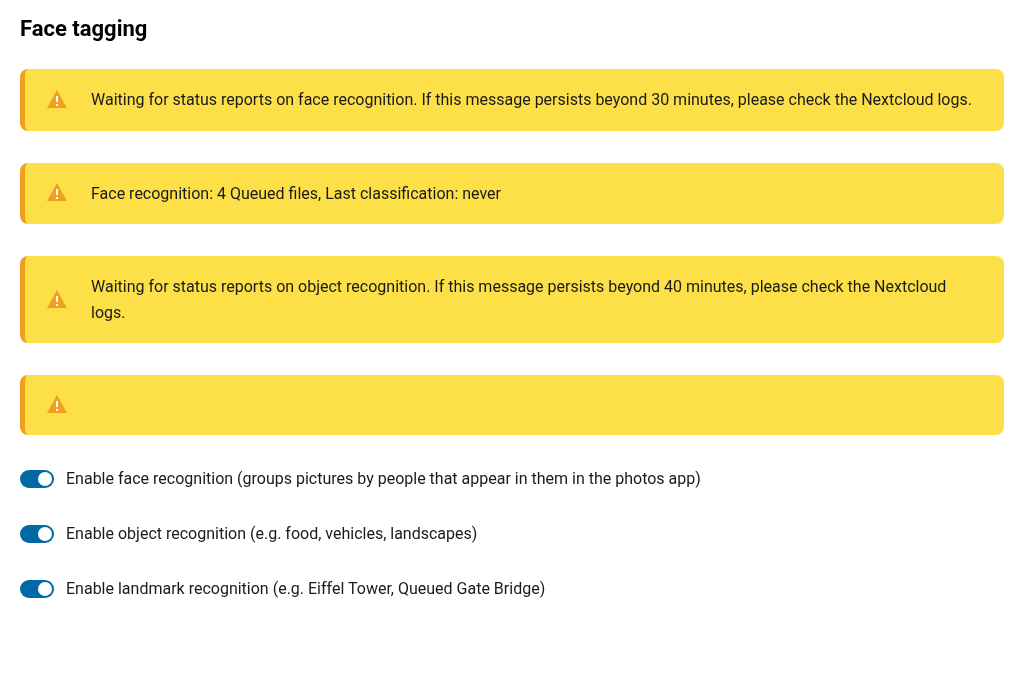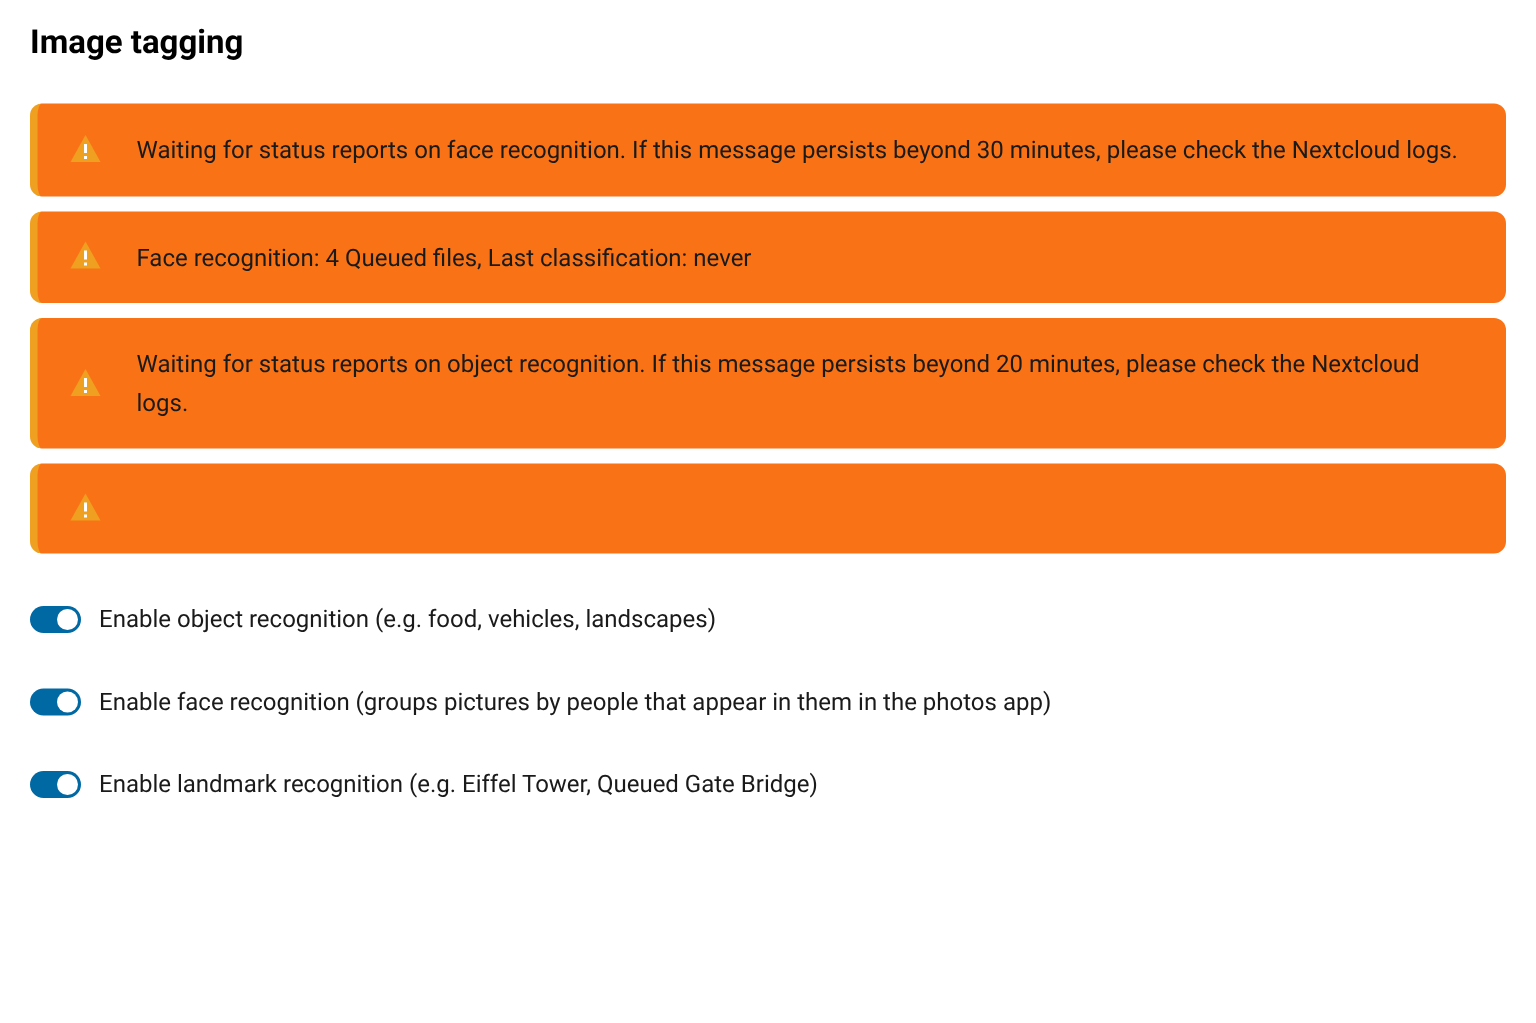--- a/index.html
+++ b/index.html
@@ -80,7 +80,7 @@
 </head>
 <body>
 
-<h1 class="page-title">Image tagging</h1>
+<h1 class="page-title">Face tagging</h1>
 
 <div class="alert">
   <span class="alert-icon">

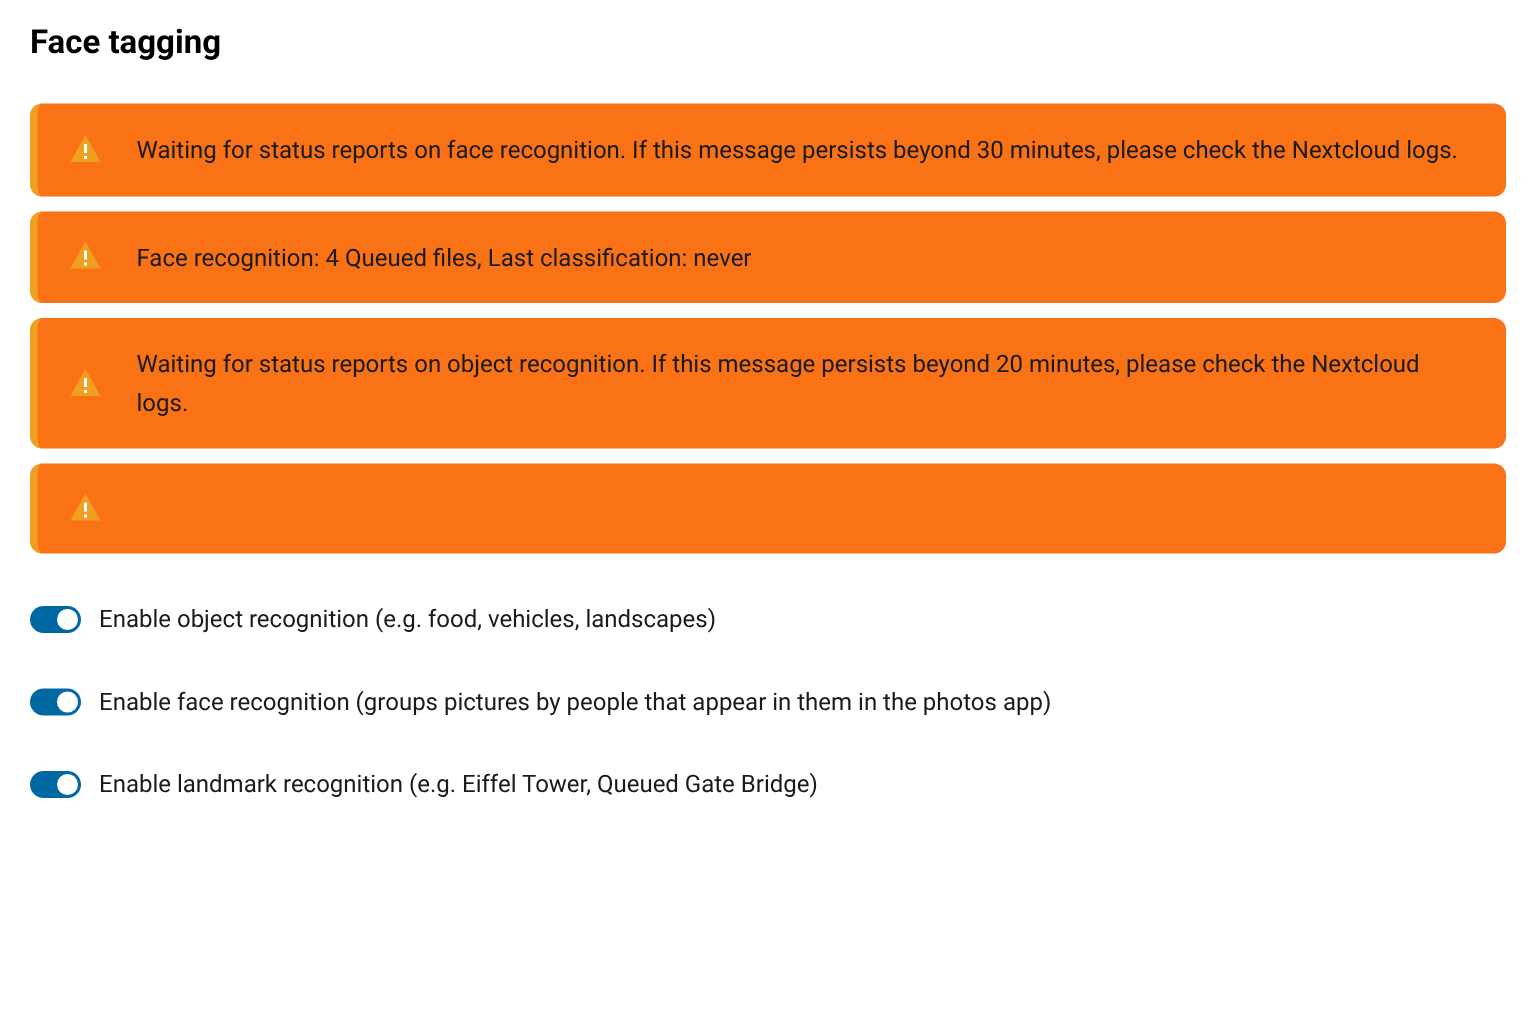--- a/index.html
+++ b/index.html
@@ -23,11 +23,11 @@
     .alert {
       display: flex;
       align-items: center;
-      background: #f97316;
+      background: #fde047;
       border-left: 5px solid #f0a020;
       border-radius: 8px;
       padding: 18px 20px;
-      margin-bottom: 10px;
+      margin-bottom: 32px;
       gap: 22px;
     }
     .alert-icon {

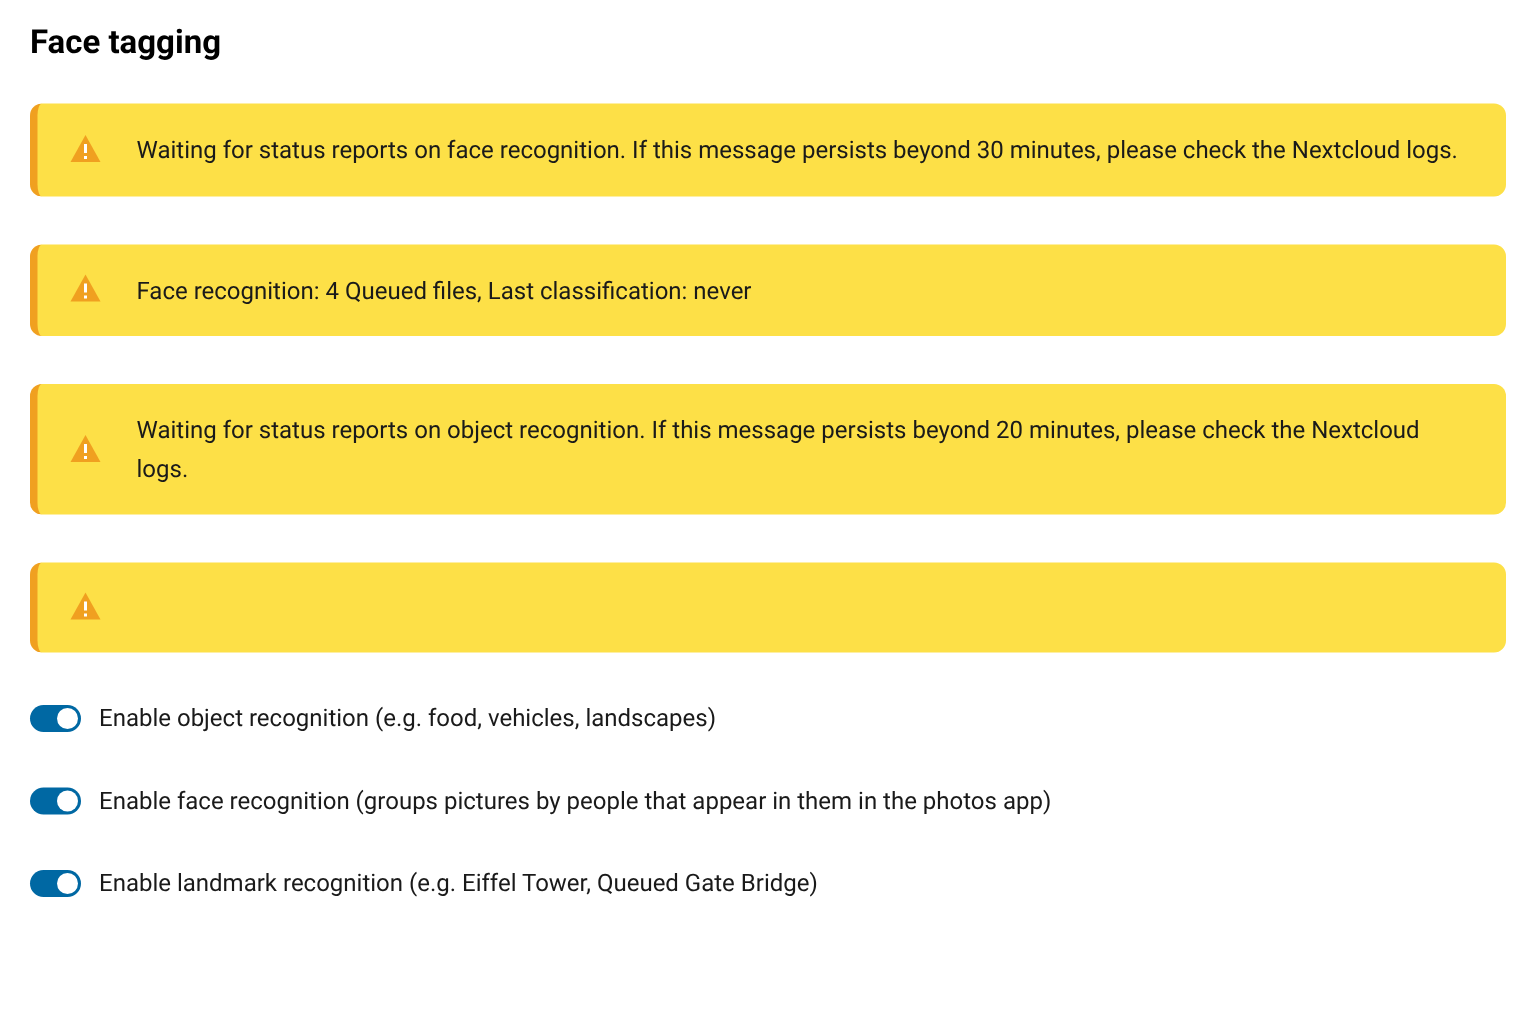--- a/index.html
+++ b/index.html
@@ -112,7 +112,7 @@
       <rect x="11" y="16" width="2" height="2" fill="#ffffff"></rect>
     </svg>
   </span>
-  <span class="alert-text">Waiting for status reports on object recognition. If this message persists beyond 20 minutes, please check the Nextcloud logs.</span>
+  <span class="alert-text">Waiting for status reports on object recognition. If this message persists beyond 40 minutes, please check the Nextcloud logs.</span>
 </div>
 
 <div class="alert">

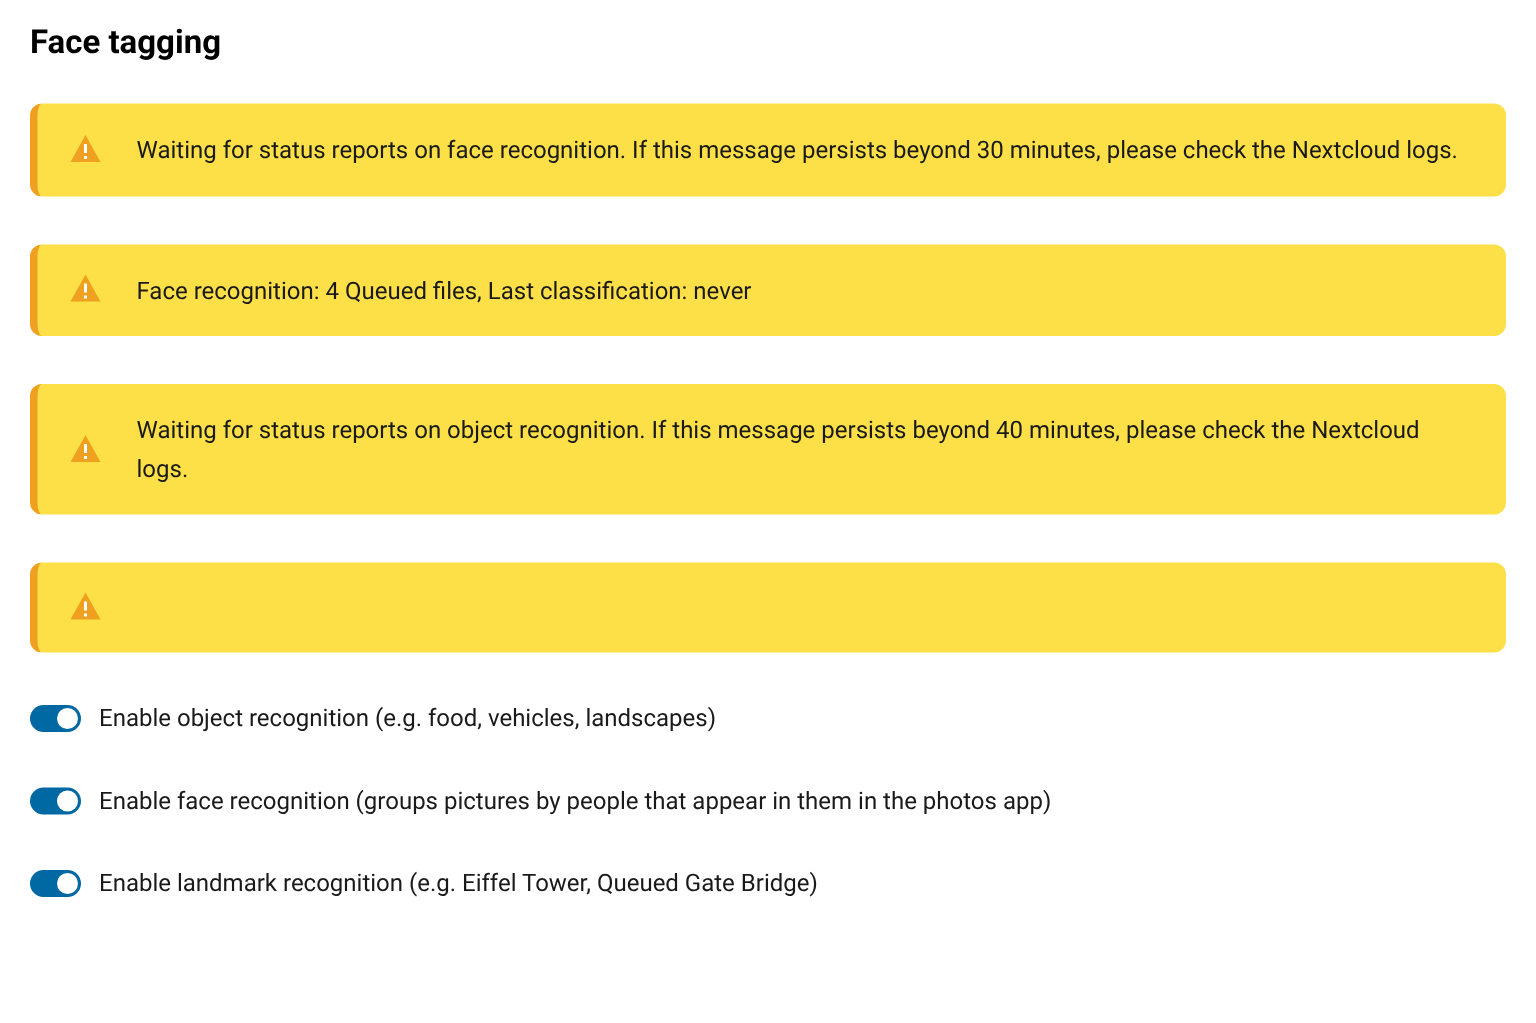--- a/index.html
+++ b/index.html
@@ -129,12 +129,12 @@
 
   <div class="toggle-row">
     <div class="toggle"></div>
-    <span class="toggle-label">Enable object recognition (e.g. food, vehicles, landscapes)</span>
+    <span class="toggle-label">Enable face recognition (groups pictures by people that appear in them in the photos app)</span>
   </div>
 
   <div class="toggle-row">
     <div class="toggle"></div>
-    <span class="toggle-label">Enable face recognition (groups pictures by people that appear in them in the photos app)</span>
+    <span class="toggle-label">Enable object recognition (e.g. food, vehicles, landscapes)</span>
   </div>
 
   <div class="toggle-row">

